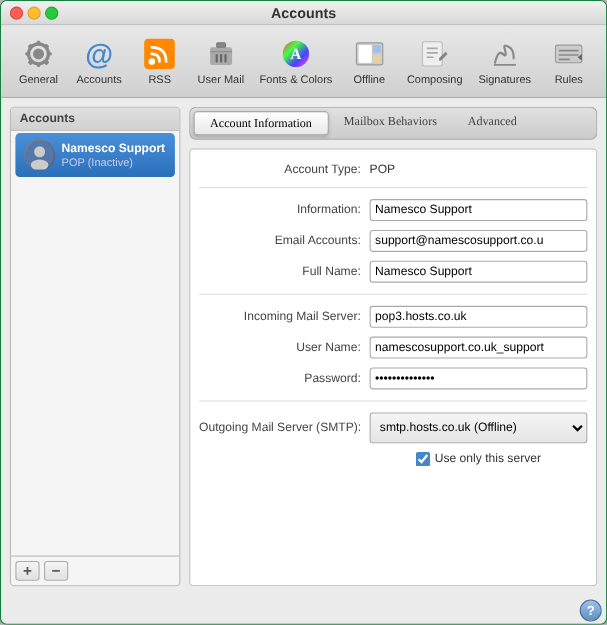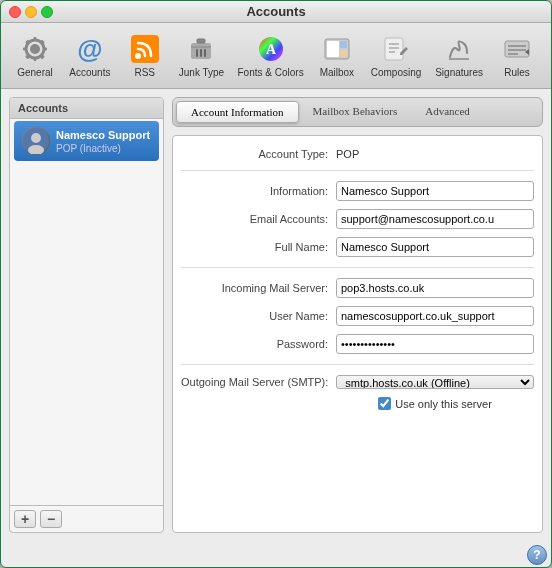--- a/index.html
+++ b/index.html
@@ -392,7 +392,7 @@
           <line x1="18" y1="15" x2="18" y2="21" stroke="#666" stroke-width="2" stroke-linecap="round"></line>
         </svg>
       </div>
-      <span class="toolbar-label">Junk Type</span>
+      <span class="toolbar-label">User Mail</span>
     </div>
 
     <div class="toolbar-item">

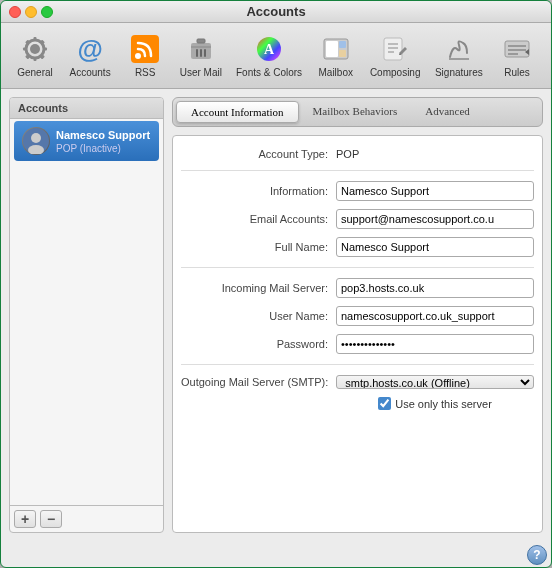--- a/index.html
+++ b/index.html
@@ -422,7 +422,7 @@
           <rect x="17" y="15" width="7" height="7" rx="1" fill="#e8d0a0"></rect>
         </svg>
       </div>
-      <span class="toolbar-label">Mailbox</span>
+      <span class="toolbar-label">Offline</span>
     </div>
 
     <div class="toolbar-item">

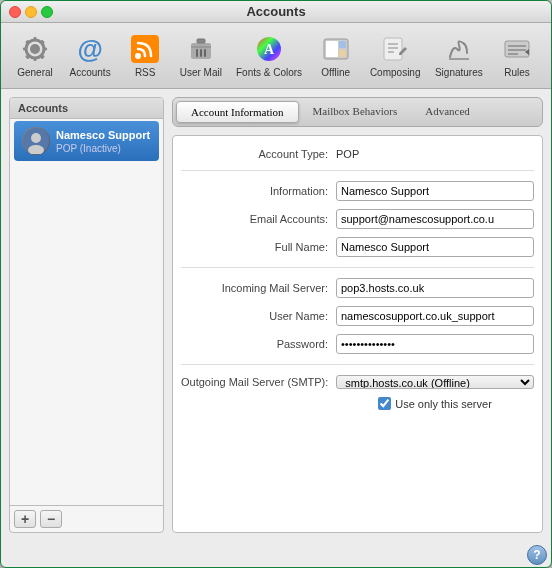--- a/index.html
+++ b/index.html
@@ -284,7 +284,7 @@
 
     .smtp-select {
       flex: 1;
-      height: 14px;
+      height: 28px;
       border: 1px solid #aaa;
       border-radius: 3px;
       font-size: 11px;

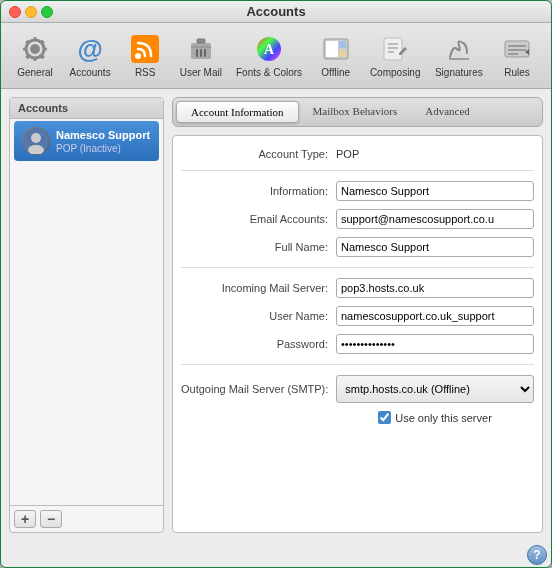--- a/index.html
+++ b/index.html
@@ -296,7 +296,7 @@
 
     .checkbox-row {
       display: flex;
-      align-items: center;
+      align-items: flex-start;
       justify-content: center;
       gap: 4px;
       margin-left: 155px;

